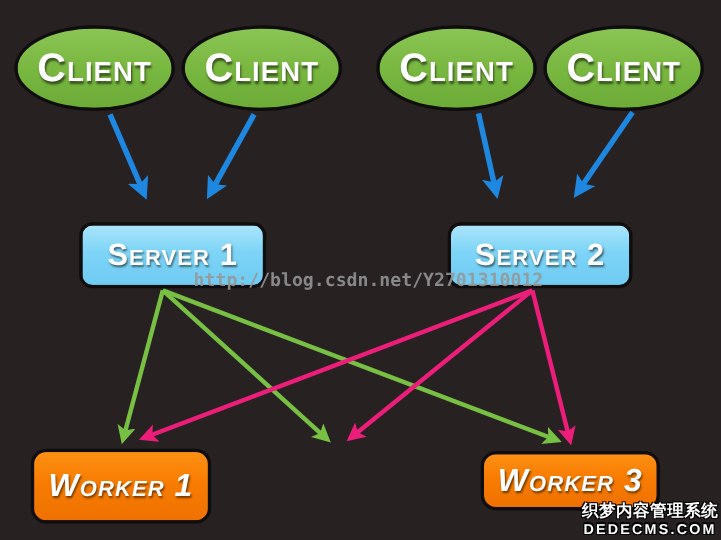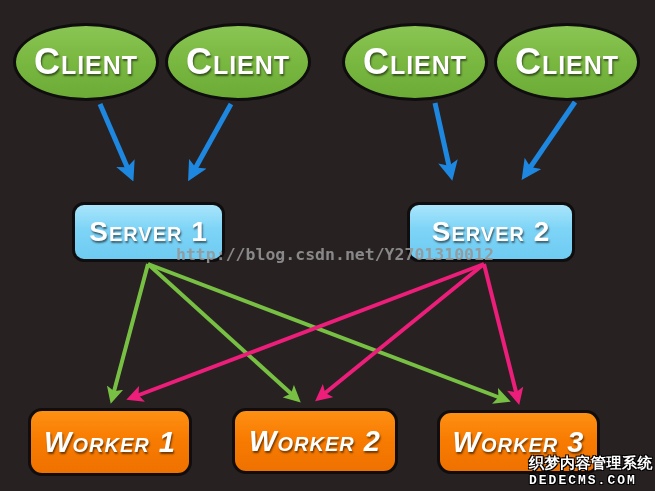--- a/index.html
+++ b/index.html
@@ -45,7 +45,7 @@
     background:linear-gradient(180deg,#a9e5fb 0%,#7dd4f7 45%,#6fcbf2 100%);
   }
   .server .label{font-size:28px;}
-  .server.s1{left:72px;top:202px;width:153px;height:60px;}
+  .server.s1{left:72px;top:202px;width:170px;height:60px;}
   .server.s2{left:407px;top:202px;width:168px;height:60px;}
 
   .worker{

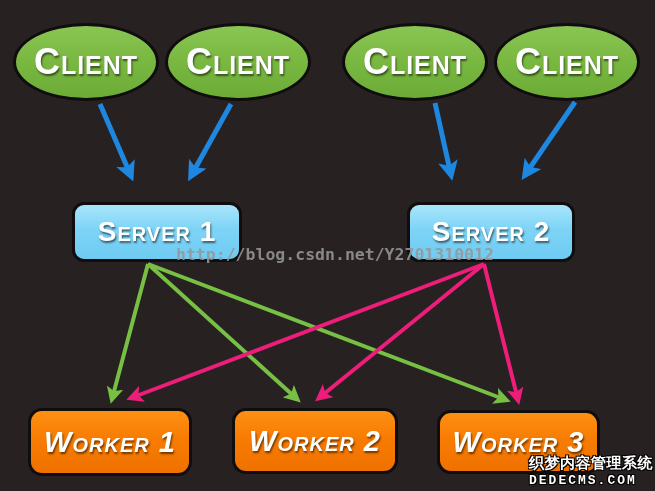--- a/index.html
+++ b/index.html
@@ -142,9 +142,6 @@
   <div class="node worker w1">
     <span class="label">Worker 1</span>
   </div>
-  <div class="node worker w2">
-    <span class="label">Worker 2</span>
-  </div>
   <div class="node worker w3">
     <span class="label">Worker 3</span>
   </div>

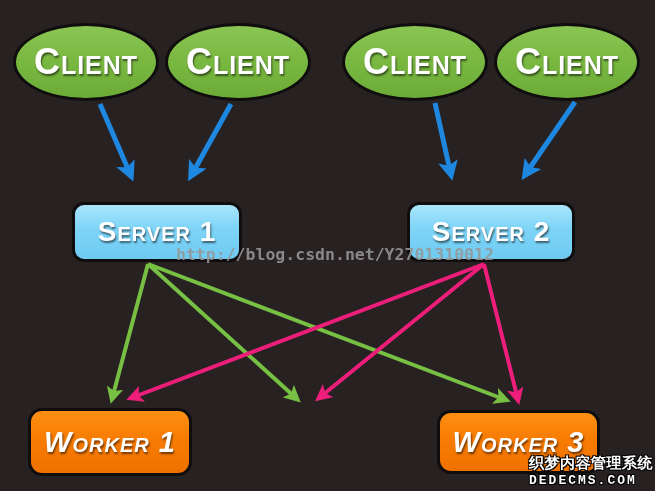--- a/index.html
+++ b/index.html
@@ -55,7 +55,7 @@
   .worker .label{font-size:29px;font-style:italic;}
   .worker.w1{left:28px;top:408px;width:164px;height:68px;}
   .worker.w2{left:232px;top:408px;width:166px;height:66px;}
-  .worker.w3{left:437px;top:410px;width:163px;height:64px;}
+  .worker.w3{left:437px;top:410px;width:163px;height:54px;}
 
   .watermark-url{
     position:absolute;

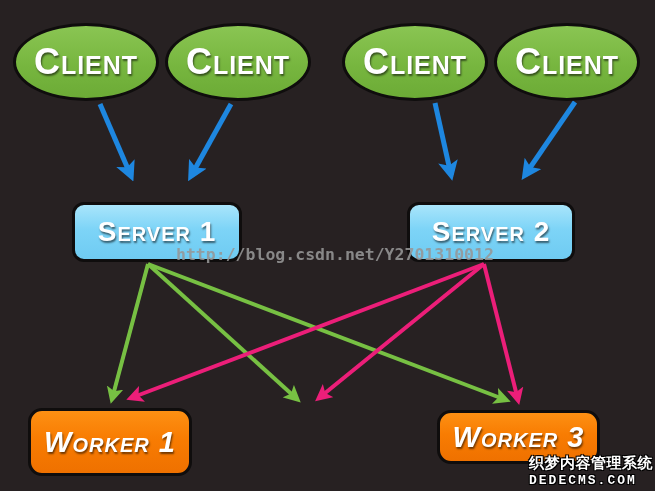--- a/index.html
+++ b/index.html
@@ -73,11 +73,10 @@
     position:absolute;
     right:2px;bottom:2px;
     z-index:6;
-    text-align:left;
+    text-align:center;
     color:#fff;
     font-weight:700;
     line-height:16px;
-    font-family:Liberation Mono, monospace;
   }
   .watermark-corner .zh{
     font-size:15px;

